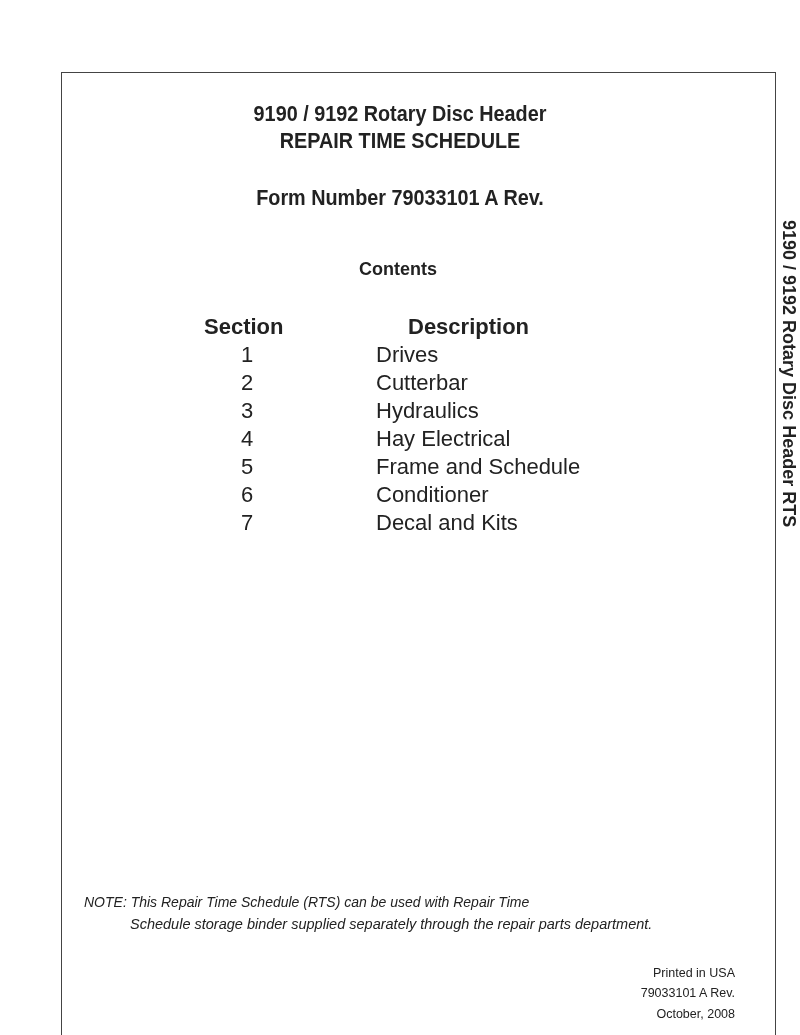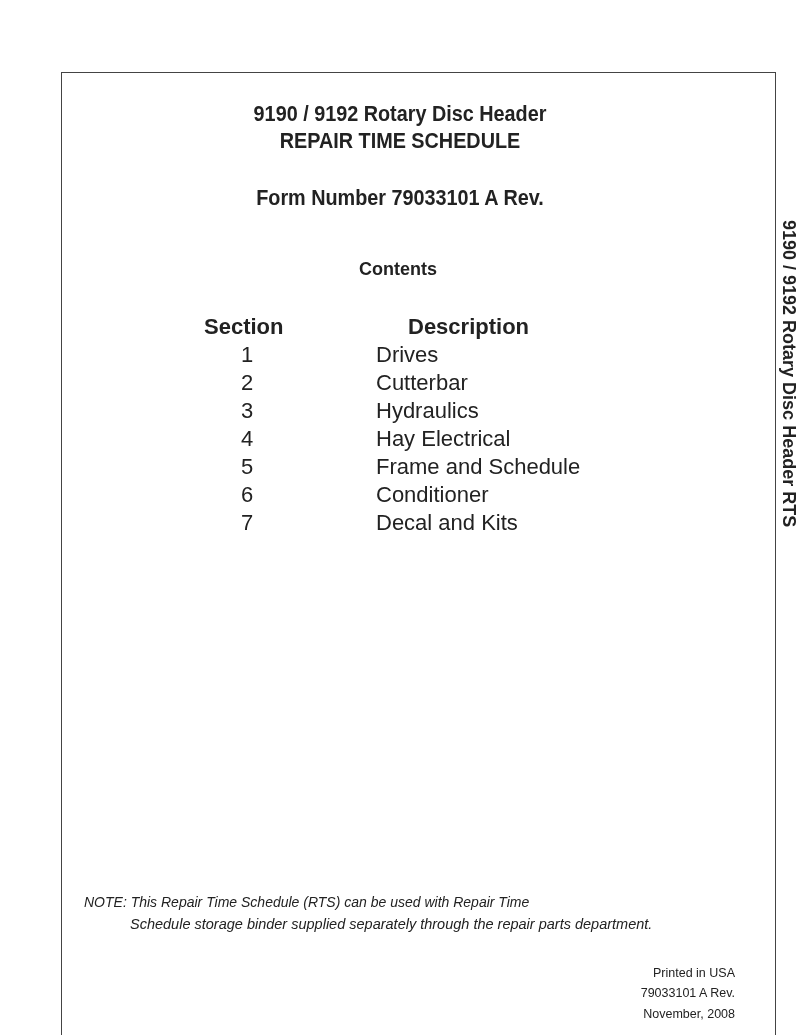--- a/index.html
+++ b/index.html
@@ -86,7 +86,7 @@
 <div class="note2">Schedule storage binder  supplied separately through the repair parts department.</div>
 
 <div class="foot f1">79033101 A Rev.</div>
-<div class="foot f2">November, 2008</div>
+<div class="foot f2">October, 2008</div>
 <div class="foot f3">Printed in USA</div>
 
 </body></html>

